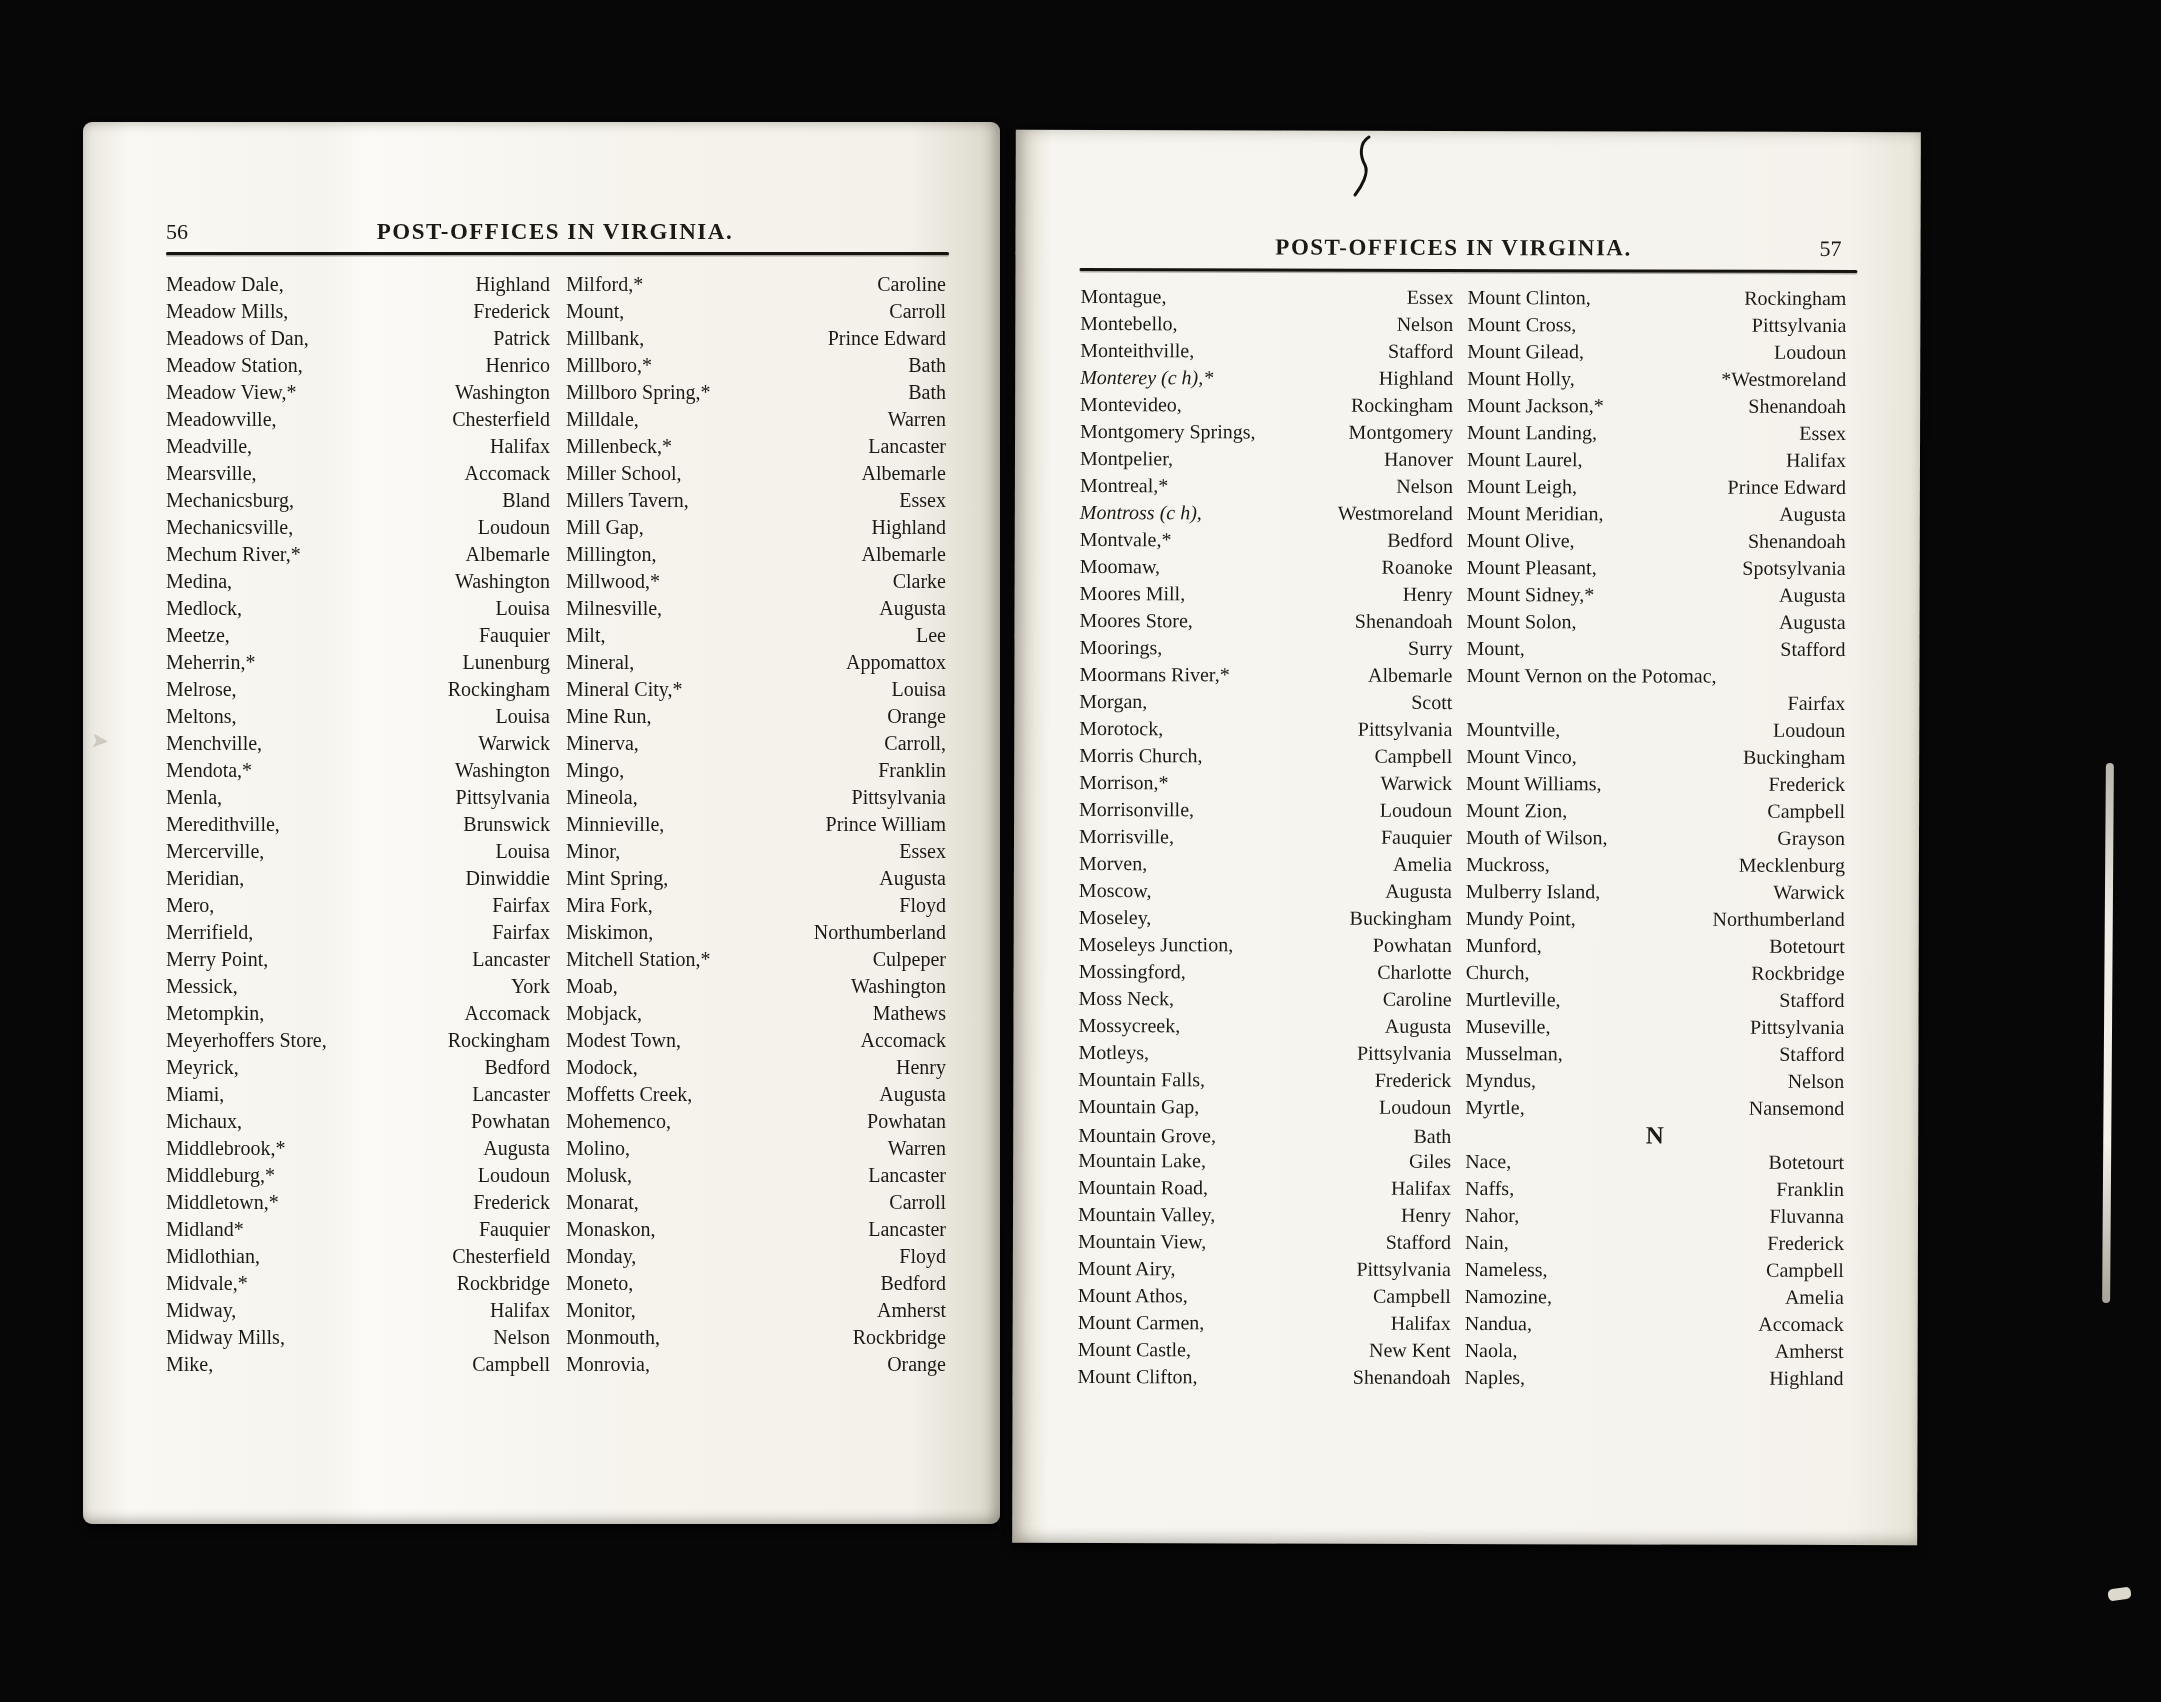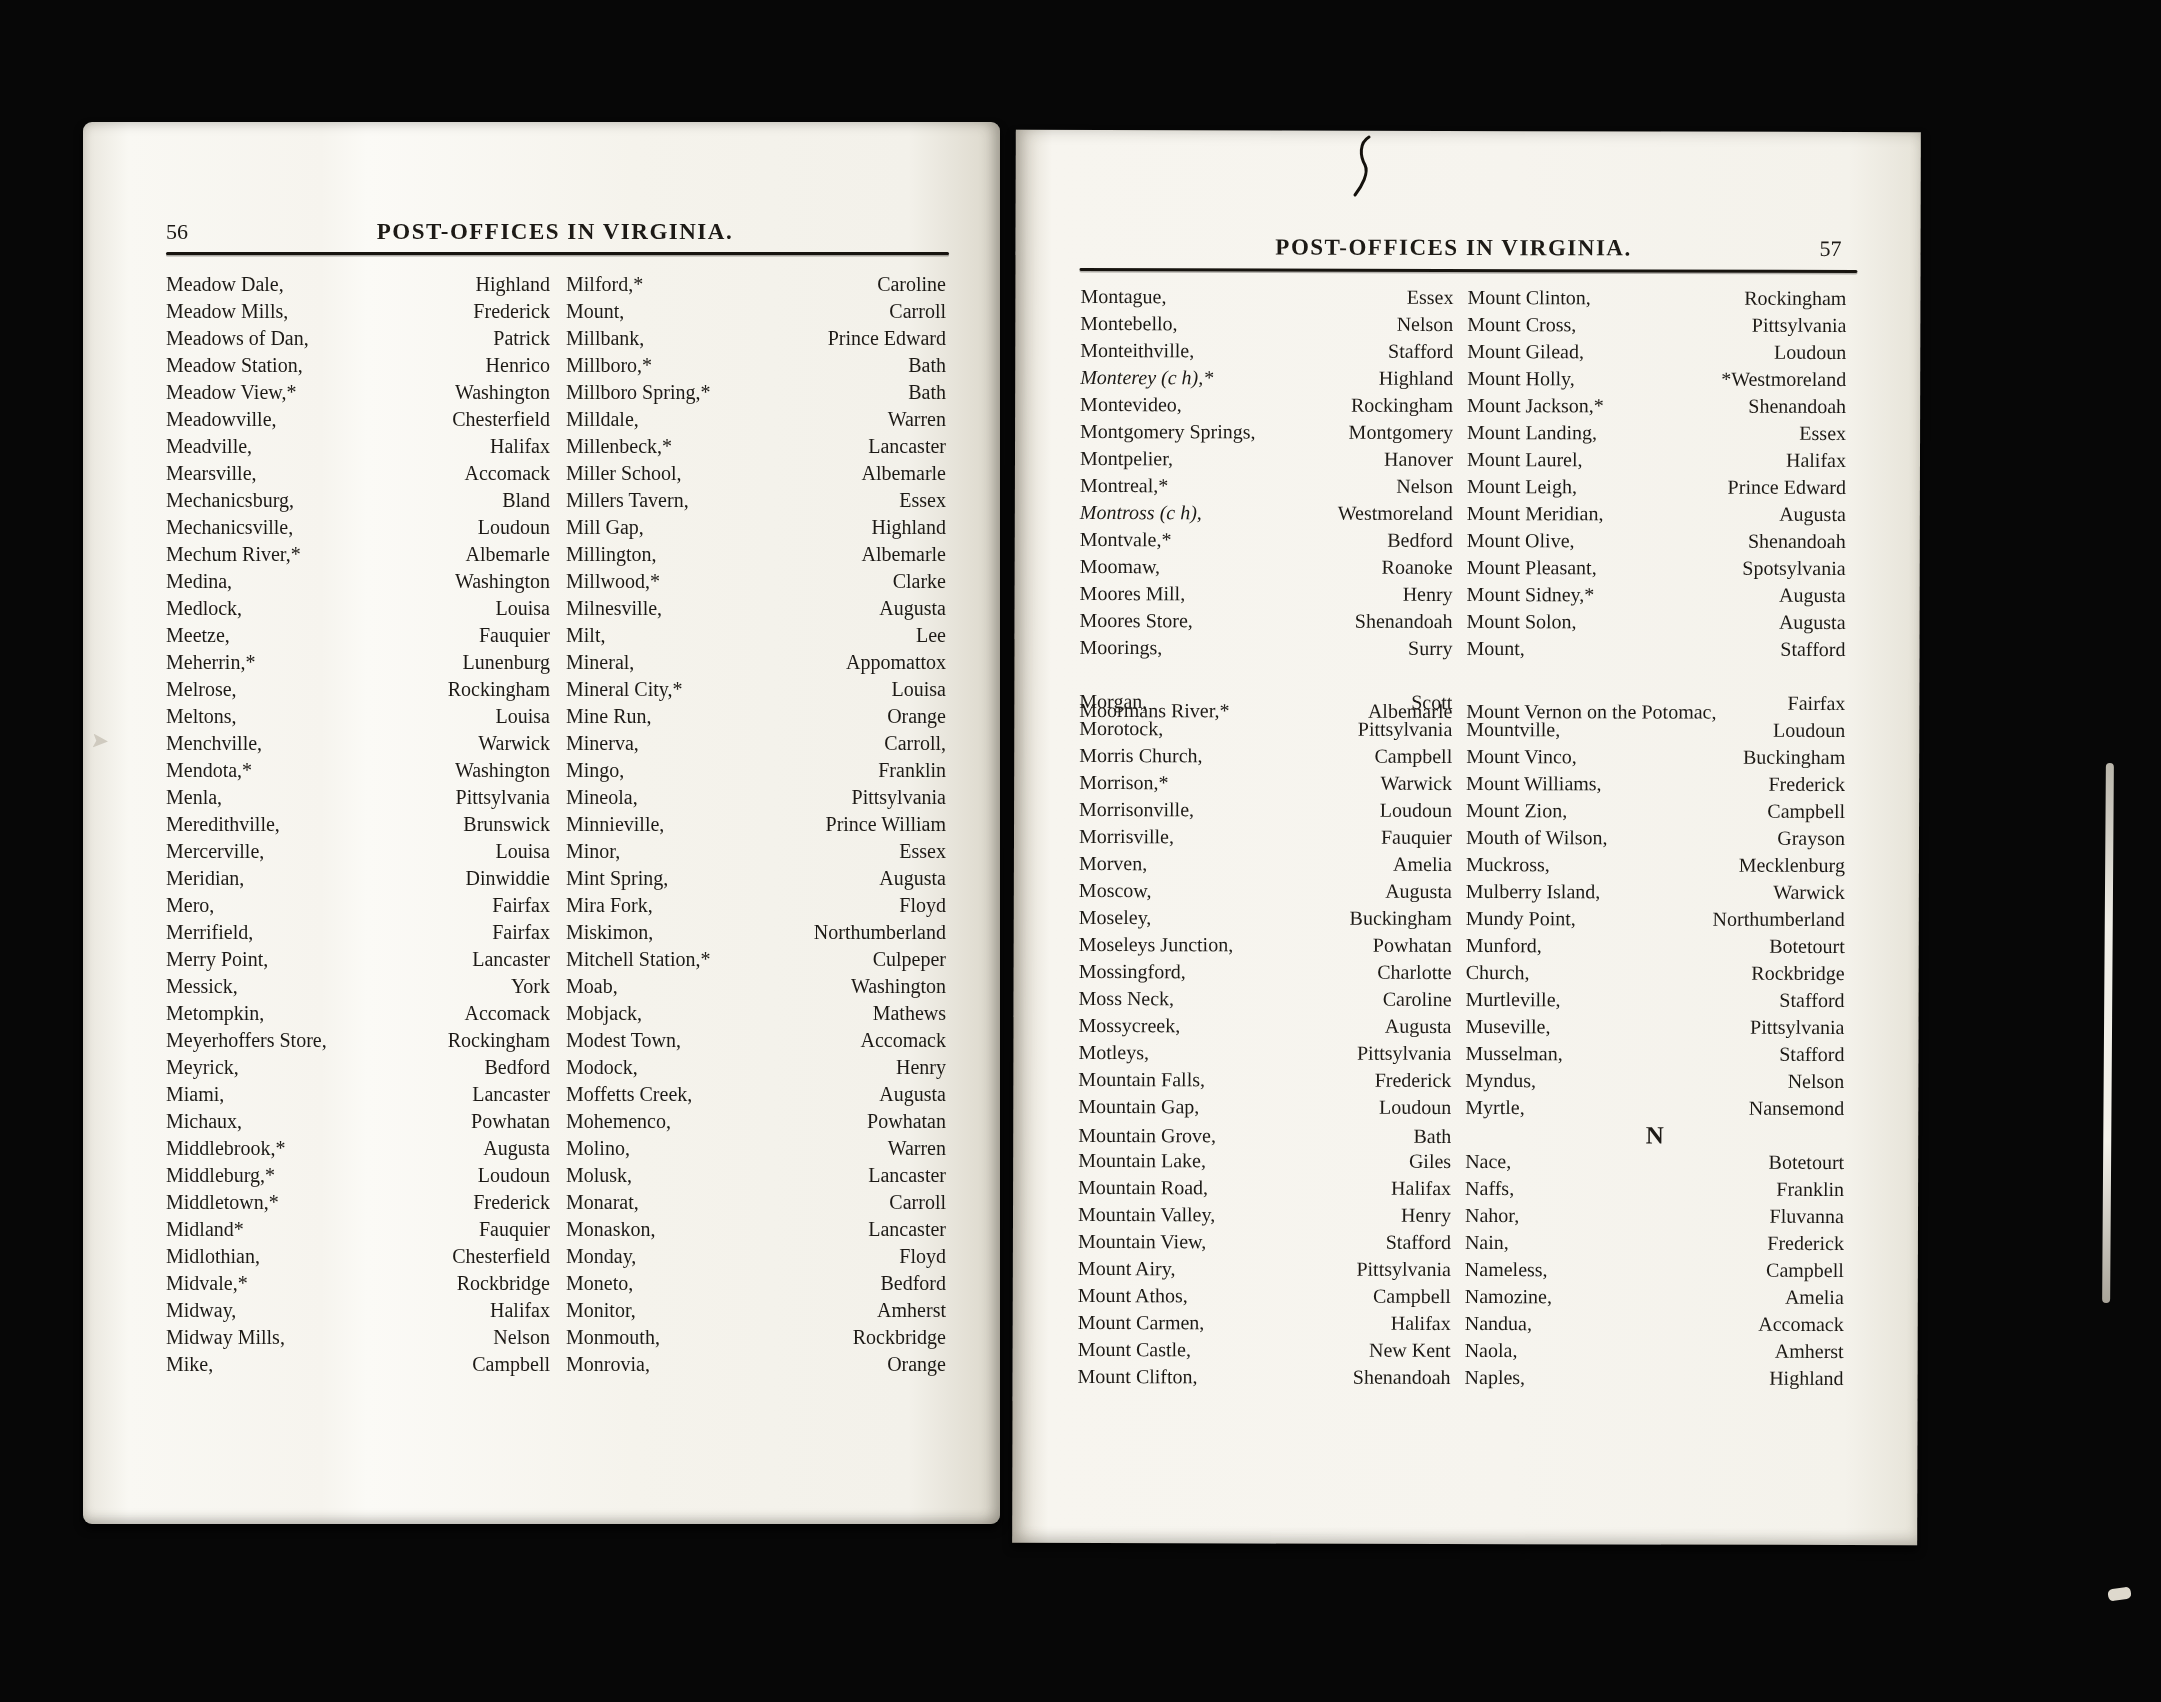--- a/index.html
+++ b/index.html
@@ -53,7 +53,7 @@
   }
   .county{text-align:right;padding-left:10px;}
   .name.it{font-style:italic;}
-  .span-name{text-align:right;margin-top:36px;}
+  .span-name{text-align:right;}
   .letter{width:100%;text-align:center;font-weight:bold;font-size:25px;}
   
   .squiggle{position:absolute;left:1340px;top:134px;}

